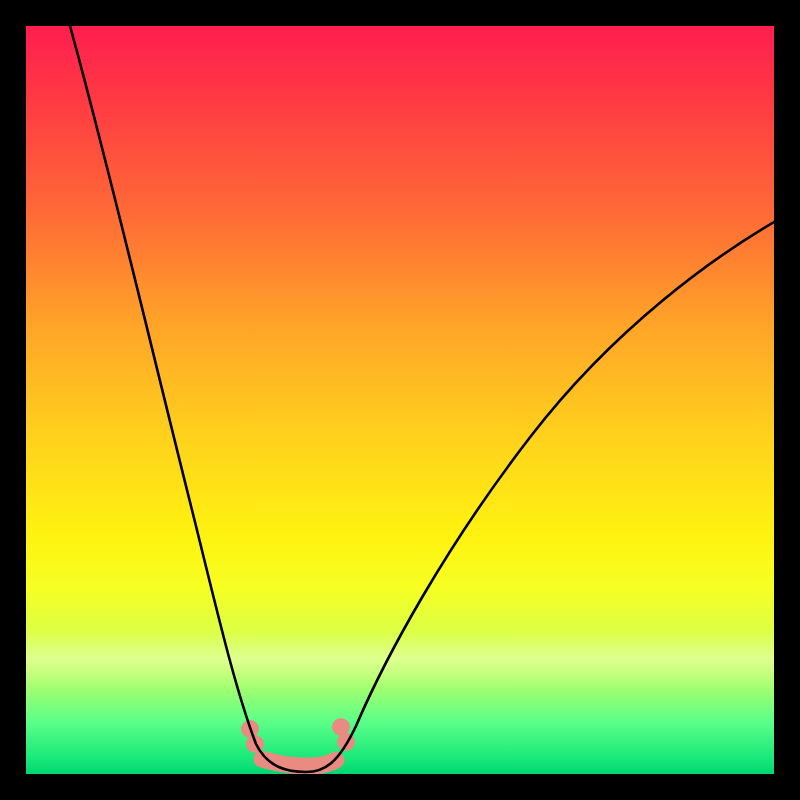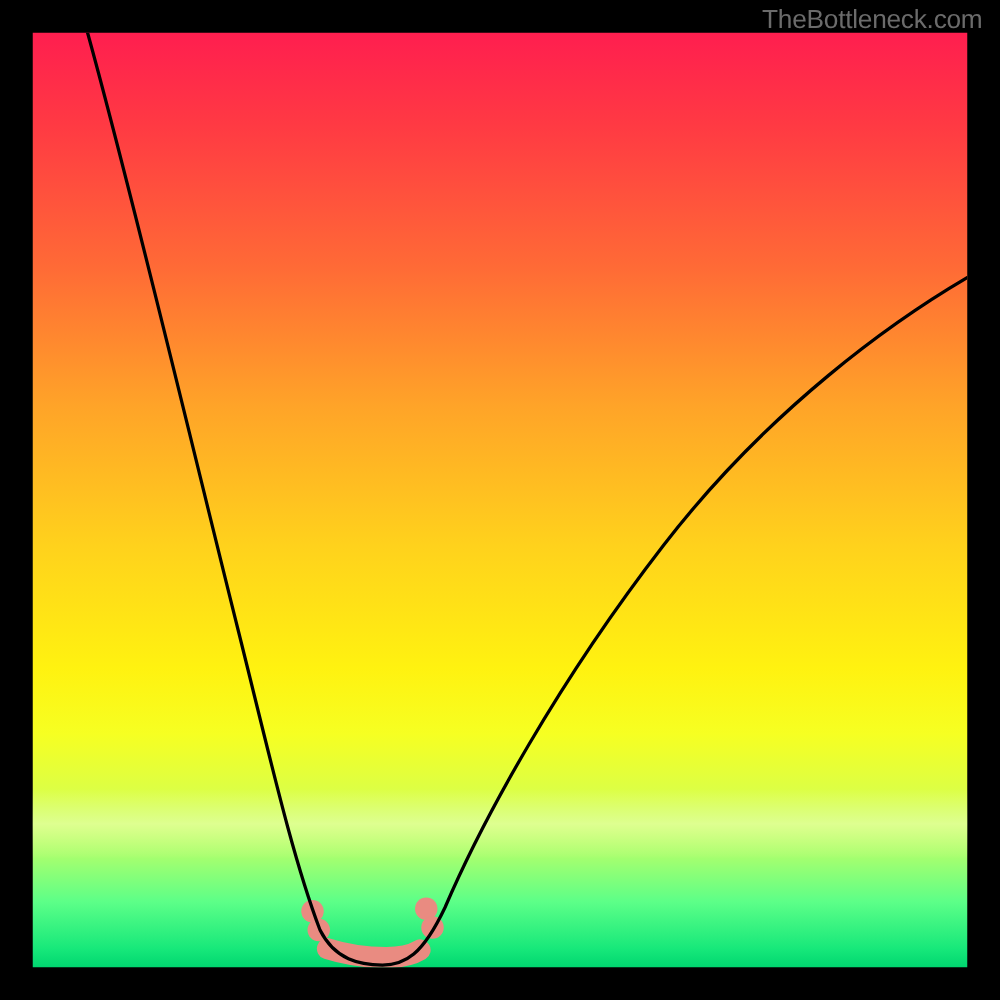--- a/index.html
+++ b/index.html
@@ -118,7 +118,6 @@
     </svg>
   </div>
 
-  <div class="watermark">TheBottleneck.com</div>
 </div>
 
 </body></html>

